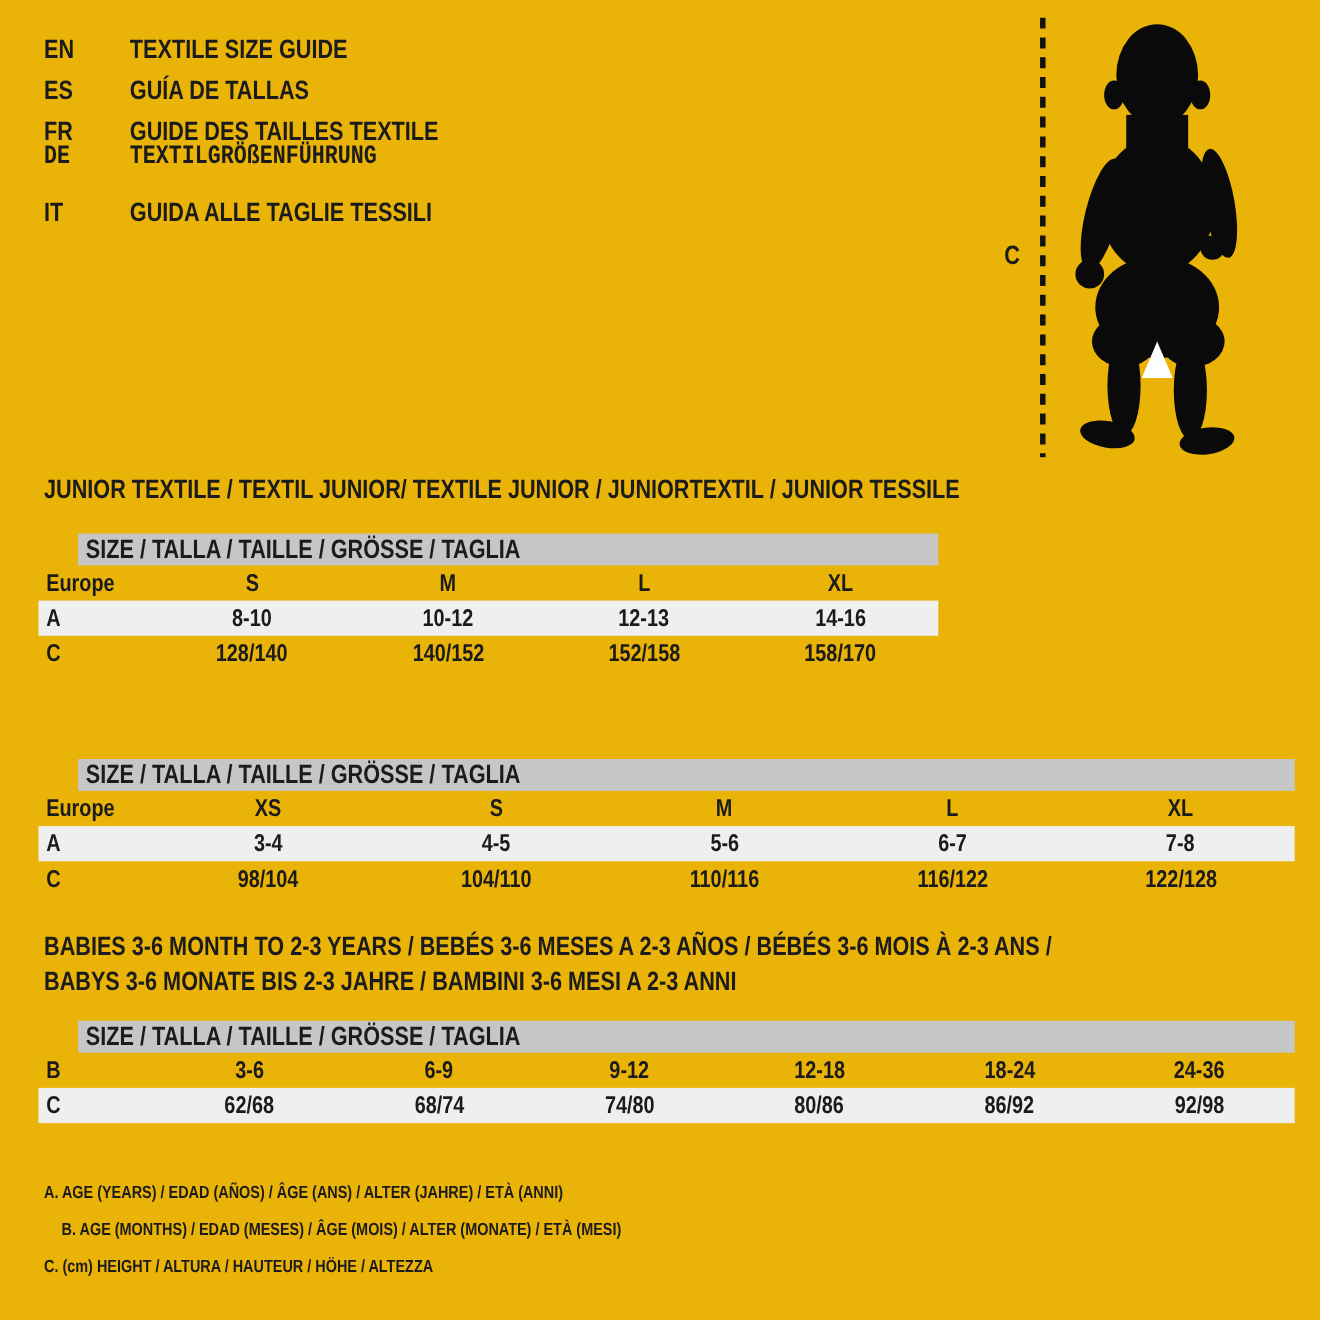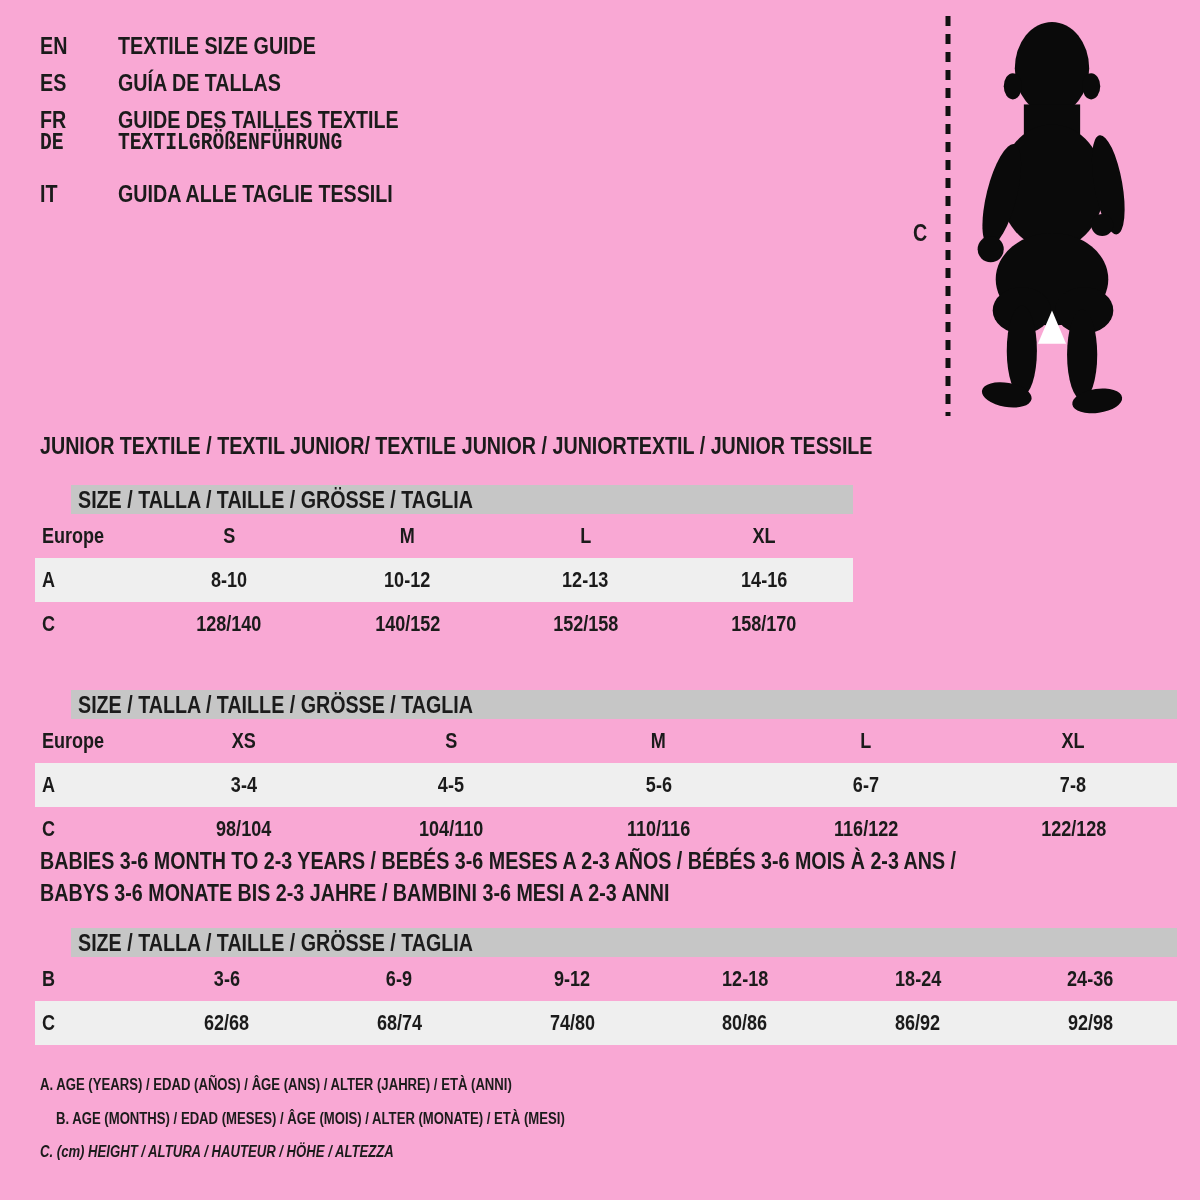--- a/index.html
+++ b/index.html
@@ -11,7 +11,7 @@
   }
   html,body{margin:0;padding:0;background:#fff;}
   .canvas{
-    position:relative;width:1200px;height:1200px;background:#f9a8d4;
+    position:relative;width:1200px;height:1200px;background:#eab308;
     font-family:"Liberation Sans",sans-serif;font-weight:700;color:var(--text);
     overflow:hidden;
   }

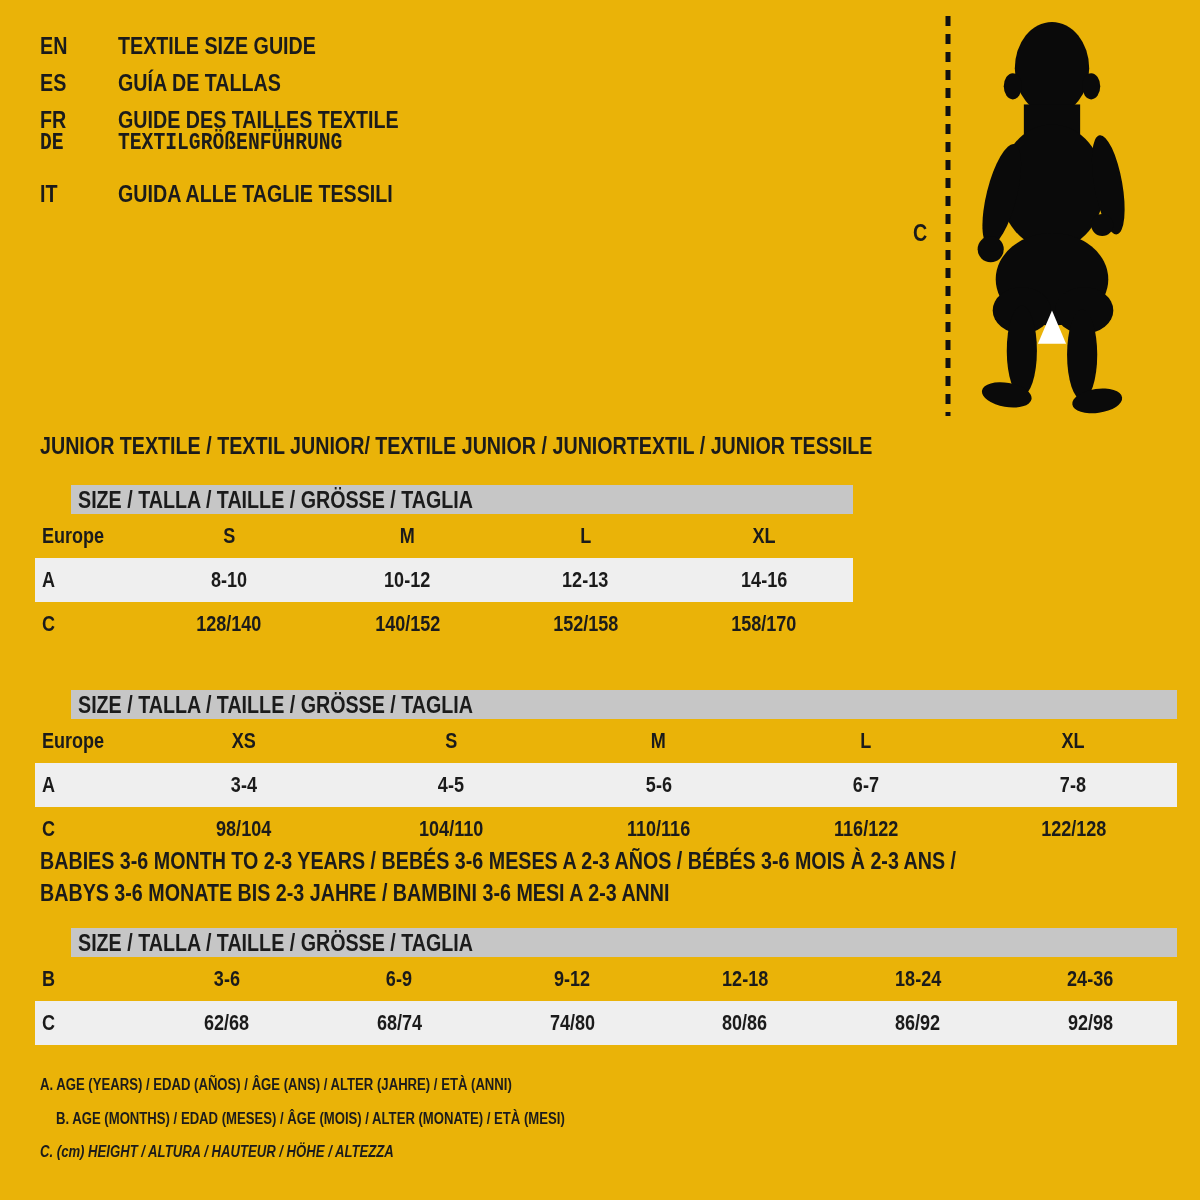--- a/index.html
+++ b/index.html
@@ -33,7 +33,7 @@
     background:var(--thead-bg);height:29px;display:flex;align-items:center;
     padding-left:7px;font-size:24px;margin-left:36px;
   }
-  .trow{display:flex;height:44px;align-items:center;font-size:22px;}
+  .trow{display:flex;height:32px;align-items:center;font-size:22px;}
   .trow.alt{background:var(--row-alt);}
   .tlabel{width:105px;padding-left:7px;box-sizing:border-box;text-align:left;flex:none;}
   .tcell{flex:1;text-align:center;}

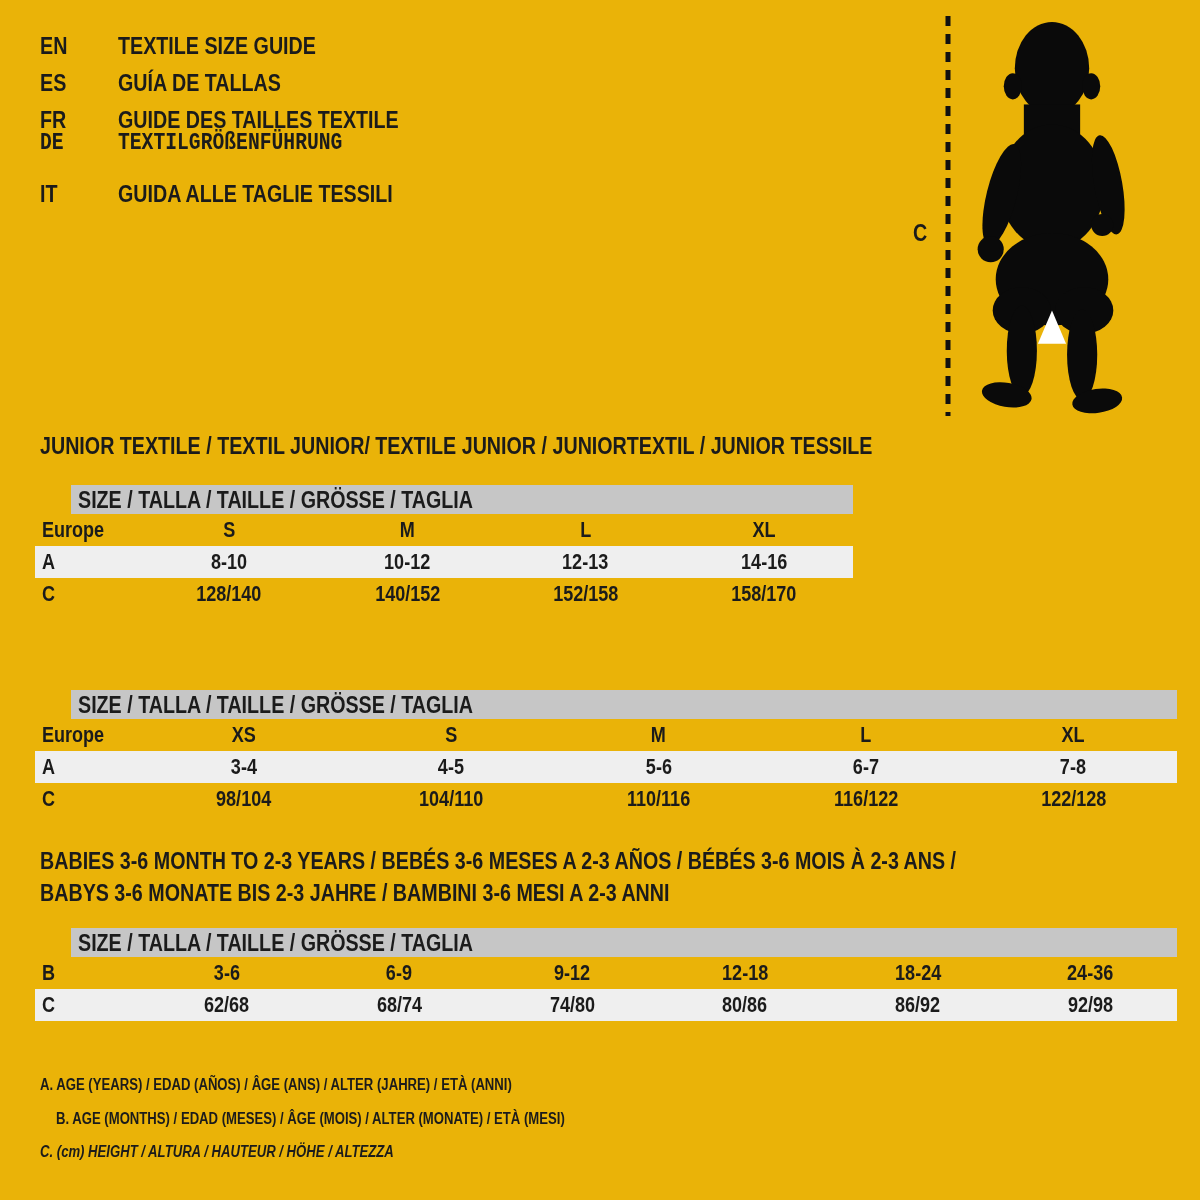--- a/index.html
+++ b/index.html
@@ -182,7 +182,7 @@
 
   <div class="abs legend-line" style="left:40px;top:1071px;"><span class="cx">A. AGE (YEARS) / EDAD (AÑOS) / ÂGE (ANS) / ALTER (JAHRE) / ETÀ (ANNI)</span></div>
   <div class="abs legend-line" style="left:56px;top:1105px;"><span class="cx">B. AGE (MONTHS) / EDAD (MESES) / ÂGE (MOIS) / ALTER (MONATE) / ETÀ (MESI)</span></div>
-  <div class="abs legend-line" style="left:40px;top:1138px;font-style:italic;"><span class="cx">C. (cm) HEIGHT / ALTURA / HAUTEUR / HÖHE / ALTEZZA</span></div>
+  <div class="abs legend-line" style="left:40px;top:1138px;"><span class="cx">C. (cm) HEIGHT / ALTURA / HAUTEUR / HÖHE / ALTEZZA</span></div>
 
 </div>
 

